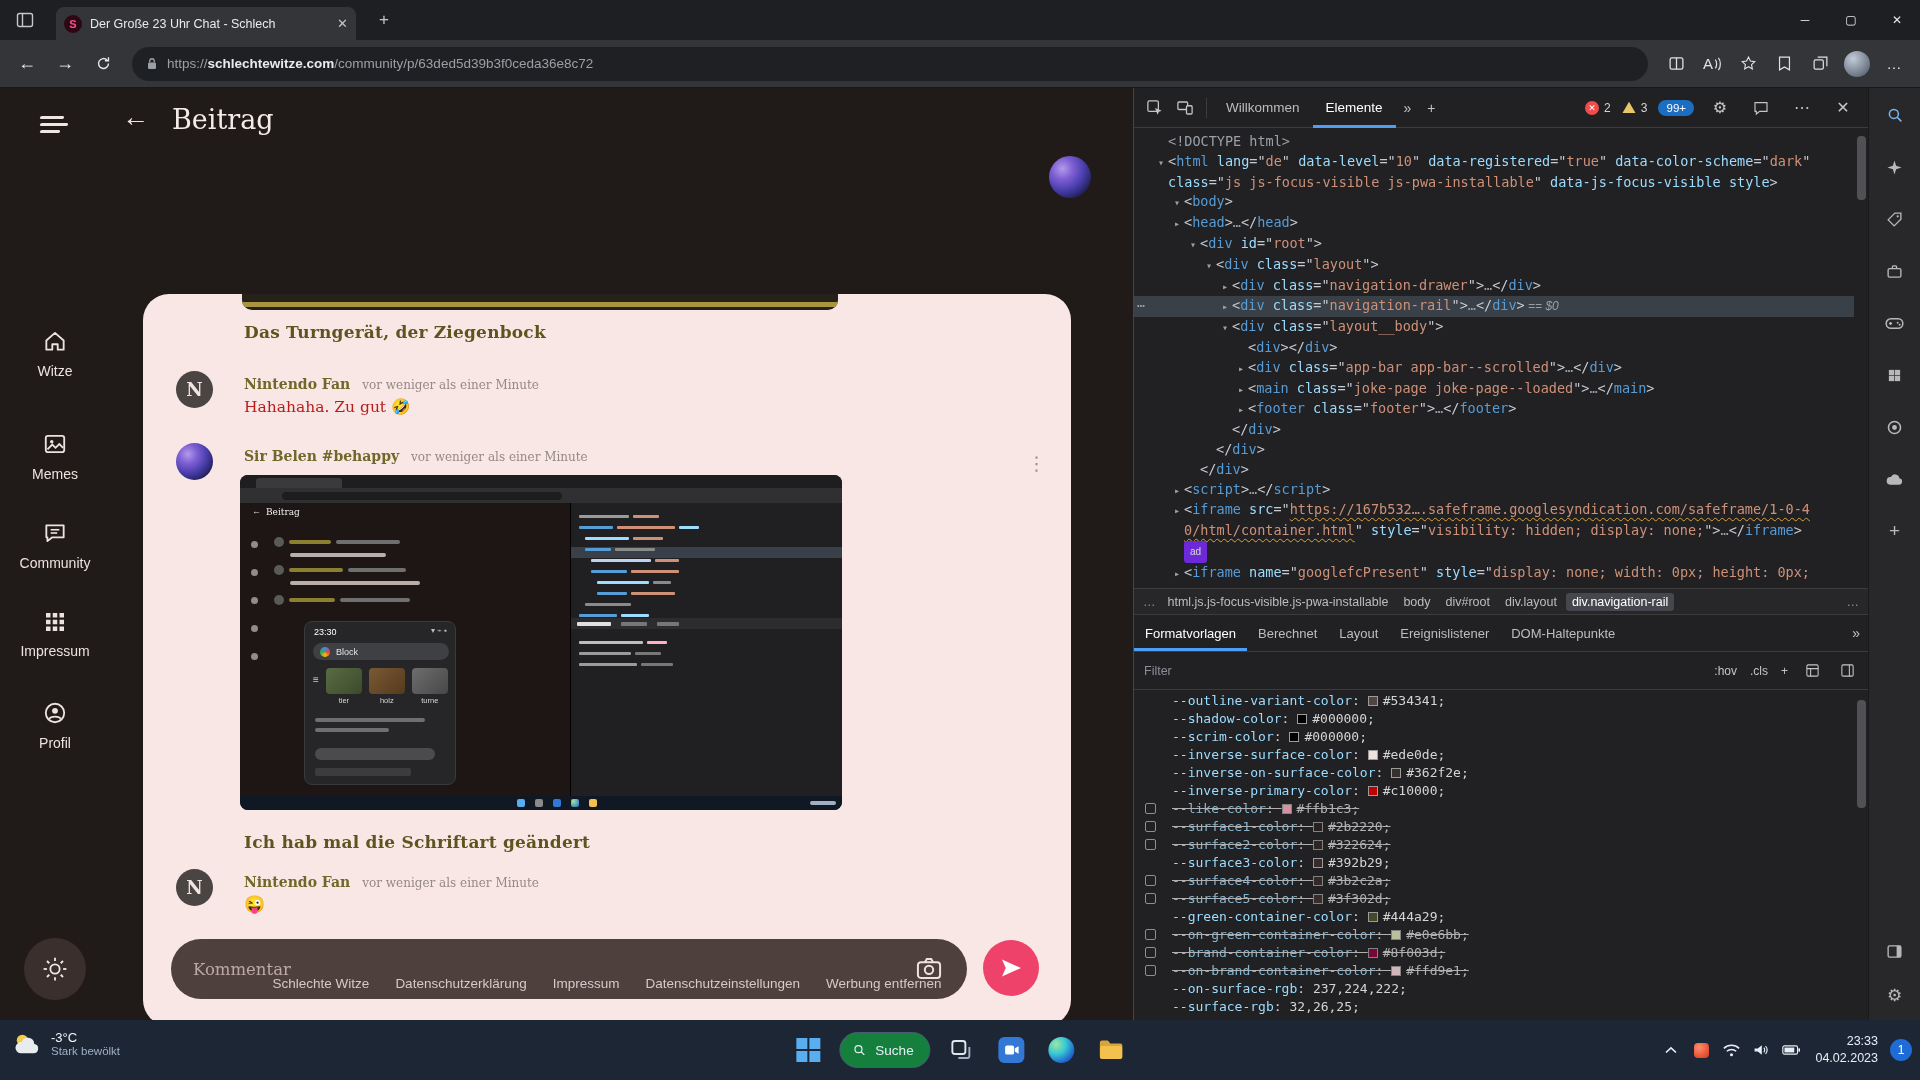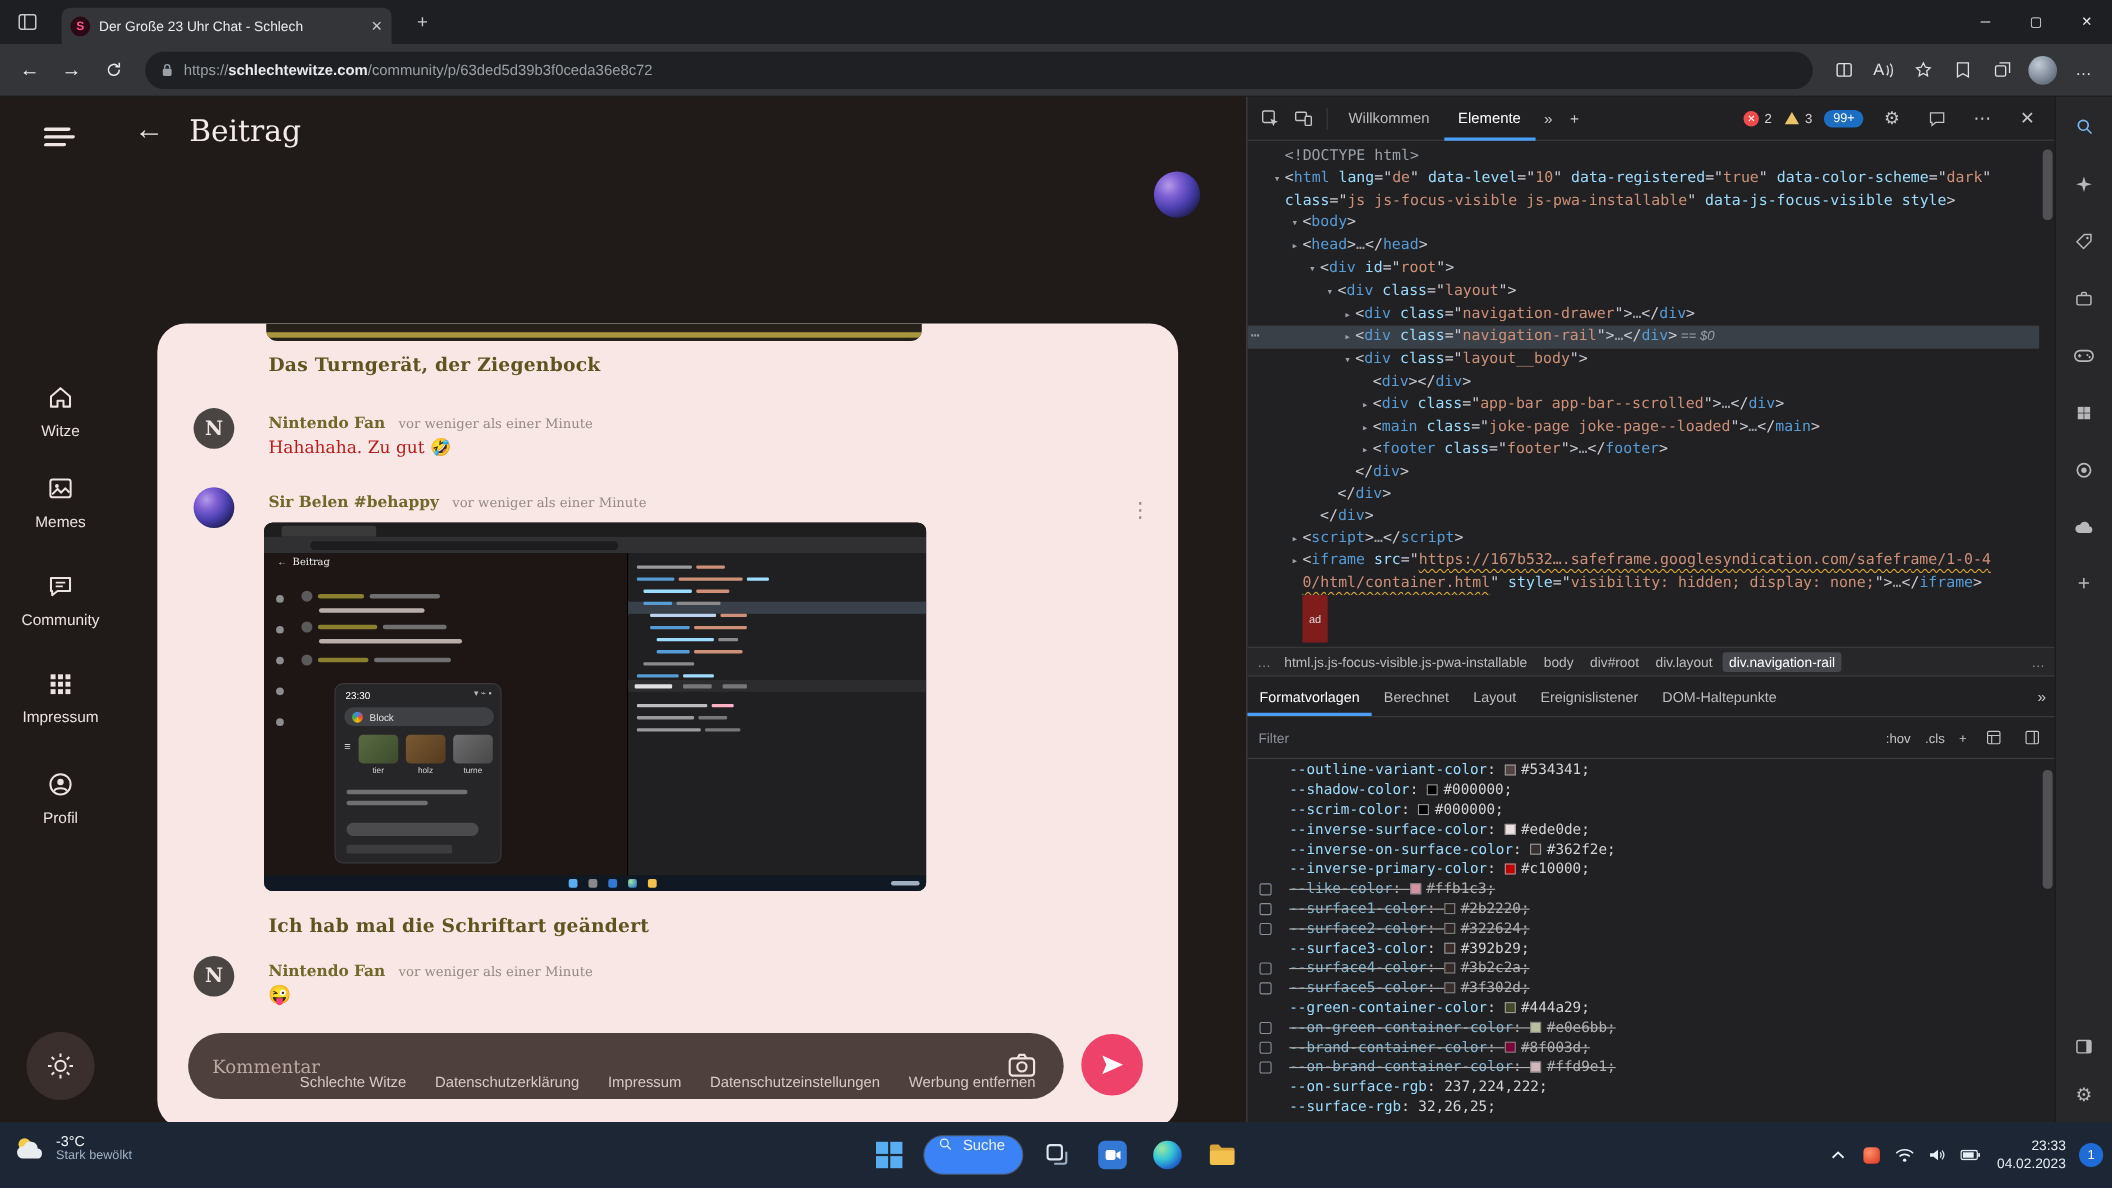--- a/index.html
+++ b/index.html
@@ -238,7 +238,7 @@
     <span class="page-title">Beitrag</span>
     <span class="page-avatar"></span>
 
-    <div class="nav-item" style="top:260px">
+    <div class="nav-item" style="top:240px">
       <span>
           <svg width="26" height="26" viewBox="0 0 24 24">
             <path d="M4 11.5 12 4.5l8 7V20h-5.5v-5h-5v5H4z" fill="none" stroke="currentColor" stroke-width="1.7" stroke-linejoin="round"></path>

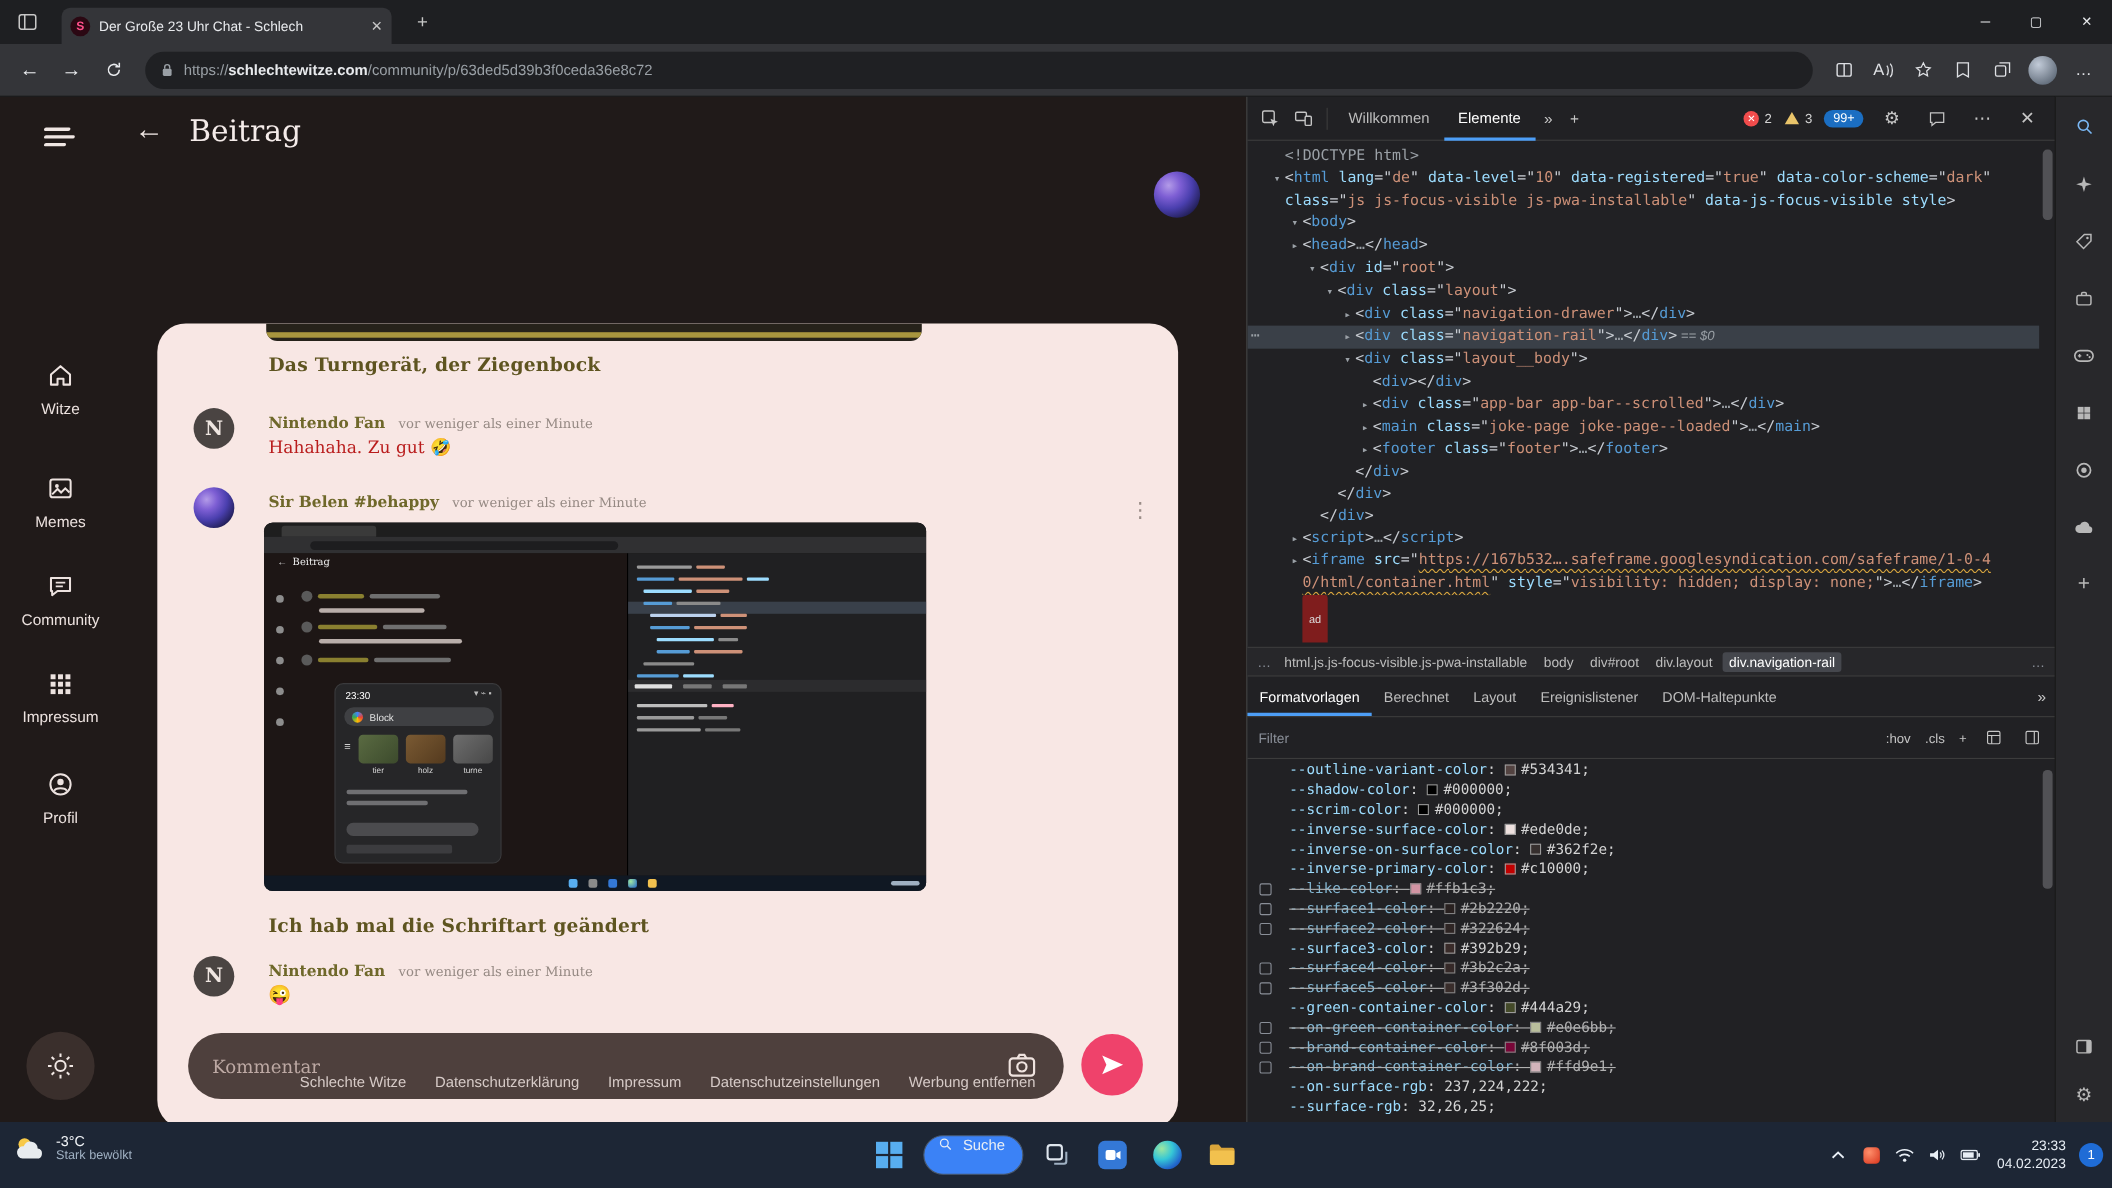--- a/index.html
+++ b/index.html
@@ -114,7 +114,7 @@
   .tk-av{color:#ce9178} .tk-dim{color:#9aa0a6} .tk-sp{color:#c8ccd2}
   .tk-flag{color:#9aa0a6; font-style:italic; font-family:"Liberation Sans",sans-serif; font-size:12px;}
   .tk-wv{color:#ce9178; text-decoration:underline; text-decoration-style:wavy; text-decoration-color:#d7a43d; text-decoration-thickness:1px; text-underline-offset:3px;}
-  .ad-badge { display:inline-block; background:#7f1d1d; color:#dcdcdc; font-family:"Liberation Sans",sans-serif; font-size:10px; padding:16px 6px; border-radius:3px; line-height:14px; vertical-align:middle; }
+  .ad-badge { display:inline-block; background:#6d28d9; color:#dcdcdc; font-family:"Liberation Sans",sans-serif; font-size:10px; padding:4px 6px; border-radius:3px; line-height:14px; vertical-align:middle; }
   .dt-scrollbar { position:absolute; width:9px; border-radius:4px; background:#515155; }
   .dt-breadcrumb { position:absolute; left:0; top:500px; right:0; height:27px; background:#27272a; border-top:1px solid #3c3c3c; border-bottom:1px solid #3c3c3c; display:flex; align-items:center; padding:0 6px; gap:3px; font-size:12.5px; color:#bdbdbd; white-space:nowrap; overflow:hidden; }
   .bc-item { padding:2px 6px; border-radius:3px; }

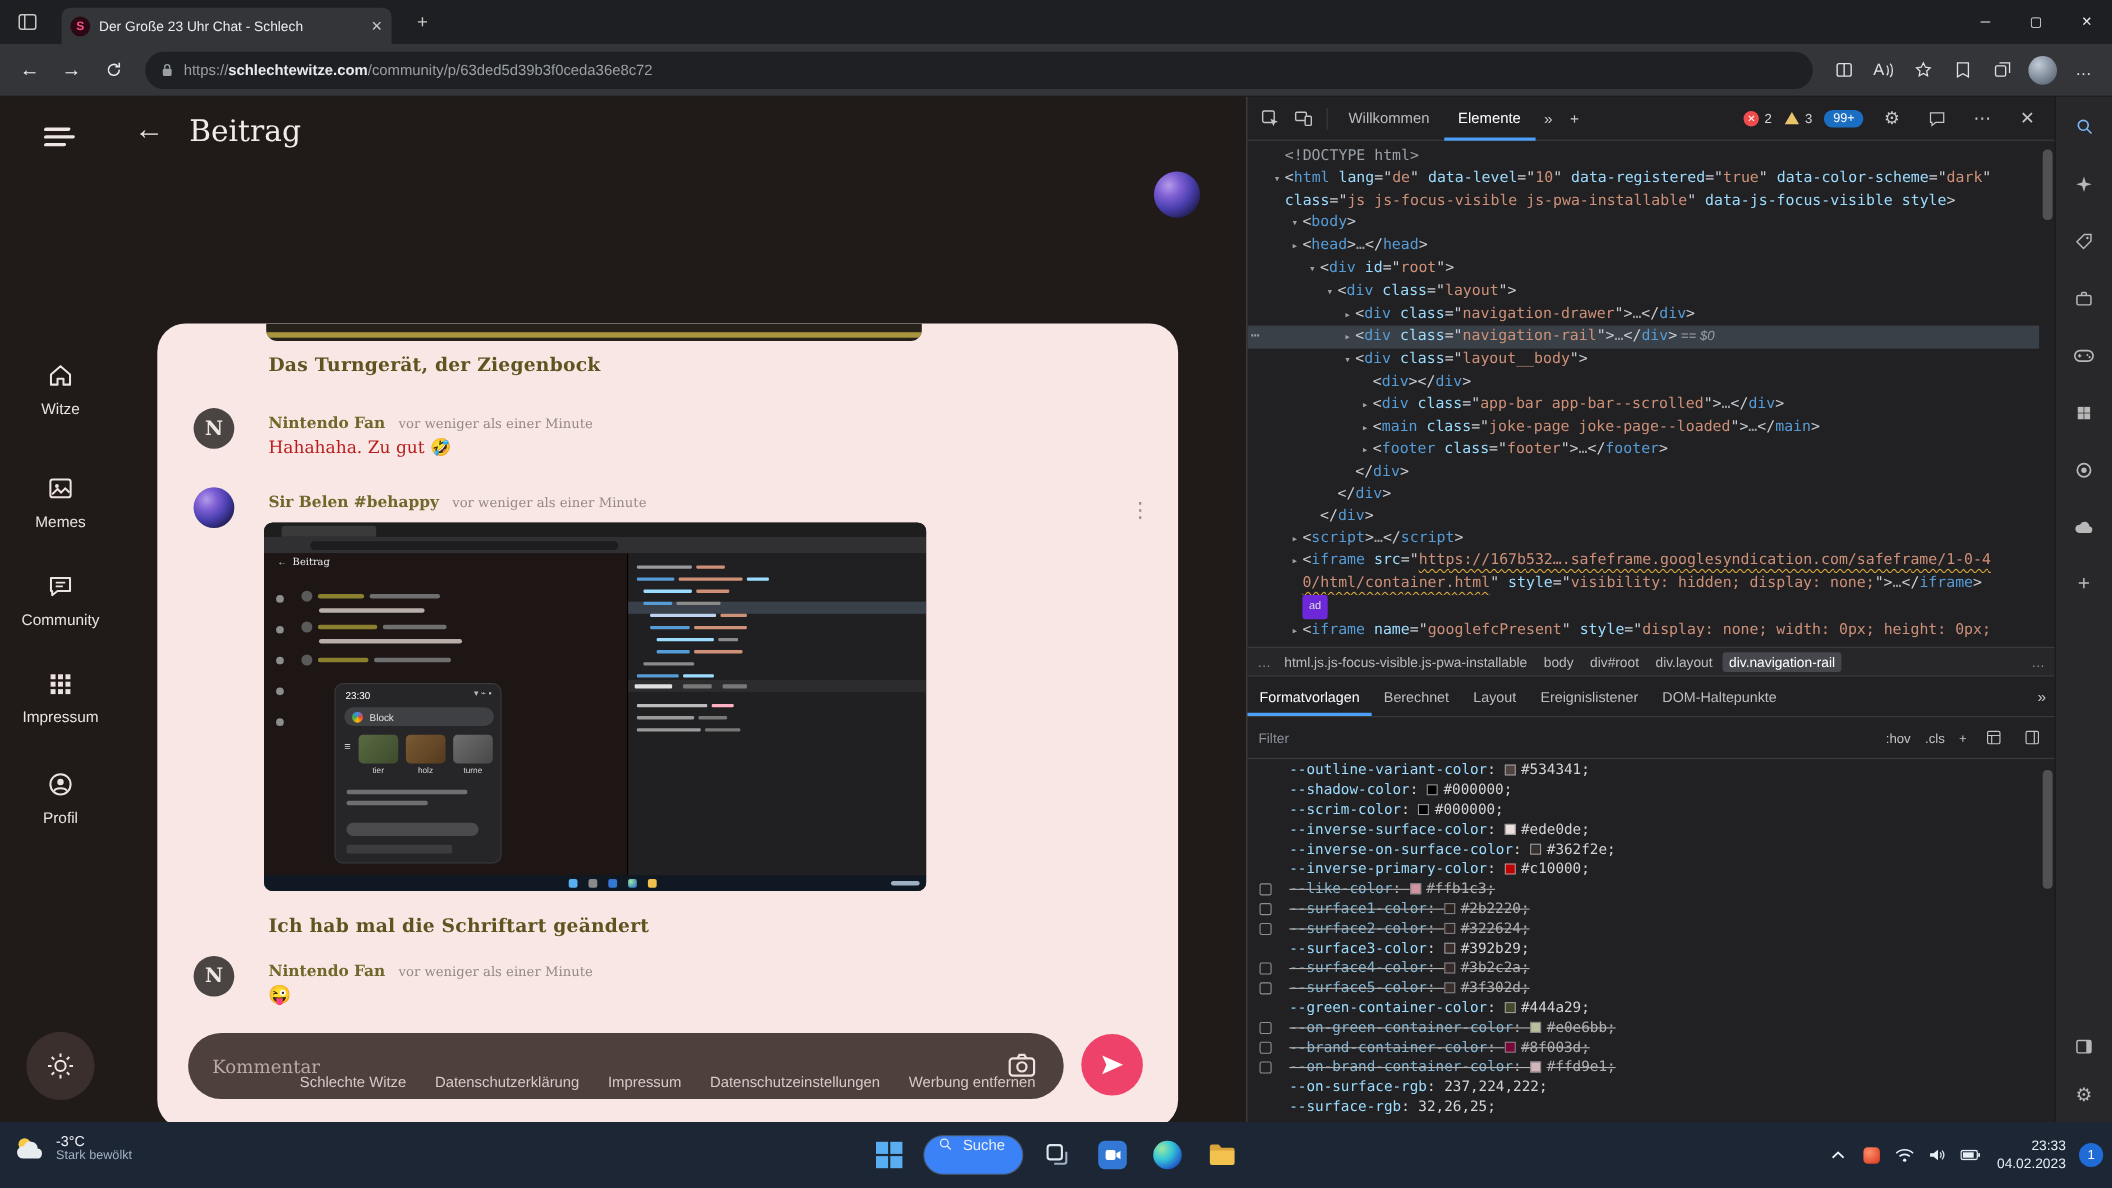--- a/index.html
+++ b/index.html
@@ -146,7 +146,7 @@
   .tb-center { position:absolute; left:50%; top:0; height:60px; transform:translateX(-50%); display:flex; align-items:center; gap:12px; }
   .start-grid { display:grid; grid-template-columns:11px 11px; grid-gap:2px; }
   .start-grid i { width:11px; height:11px; background:#58aef0; }
-  .search-pill { height:36px; background:#3b82f6; border:1px solid #4a5a70; border-radius:18px; display:flex; gap:9px; padding:0 16px 0 12px; color:#e8eef5; font-size:13.5px; }
+  .search-pill { height:36px; background:#15803d; border:1px solid #4a5a70; border-radius:18px; display:flex; align-items:center; gap:9px; padding:0 16px 0 12px; color:#e8eef5; font-size:13.5px; }
   .task-app { width:38px; height:38px; display:flex; align-items:center; justify-content:center; }
   .edge-ball { width:26px; height:26px; border-radius:50%; background:radial-gradient(circle at 30% 28%, #9ee6a0, #35c7d6 38%, #2266cc 72%, #123a8c); }
   .chat-sq { width:26px; height:26px; border-radius:6px; background:#3478d6; display:flex; align-items:center; justify-content:center; }

